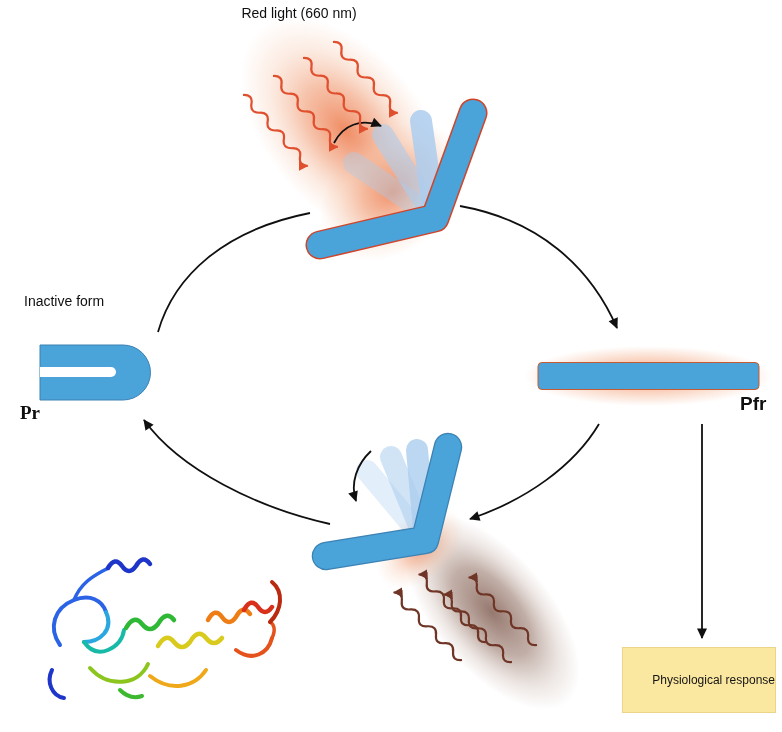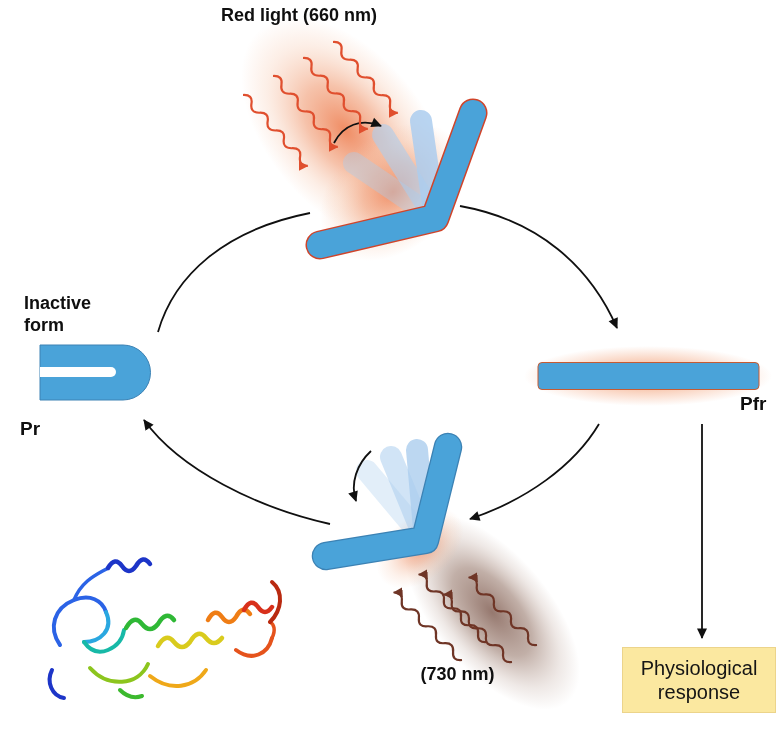--- a/index.html
+++ b/index.html
@@ -8,7 +8,7 @@
     font-family:"Liberation Sans",sans-serif;color:#111;
   }
   #gfx{position:absolute;left:0;top:0;}
-  .label{position:absolute;font-size:18px;line-height:1.22;color:#0f0f0f;font-weight:bold;}
+  .label{position:absolute;font-size:14px;line-height:1.22;color:#0f0f0f;}
   .label.bold{font-weight:700;font-size:19px;}
   .center{text-align:center;}
   .response-box{

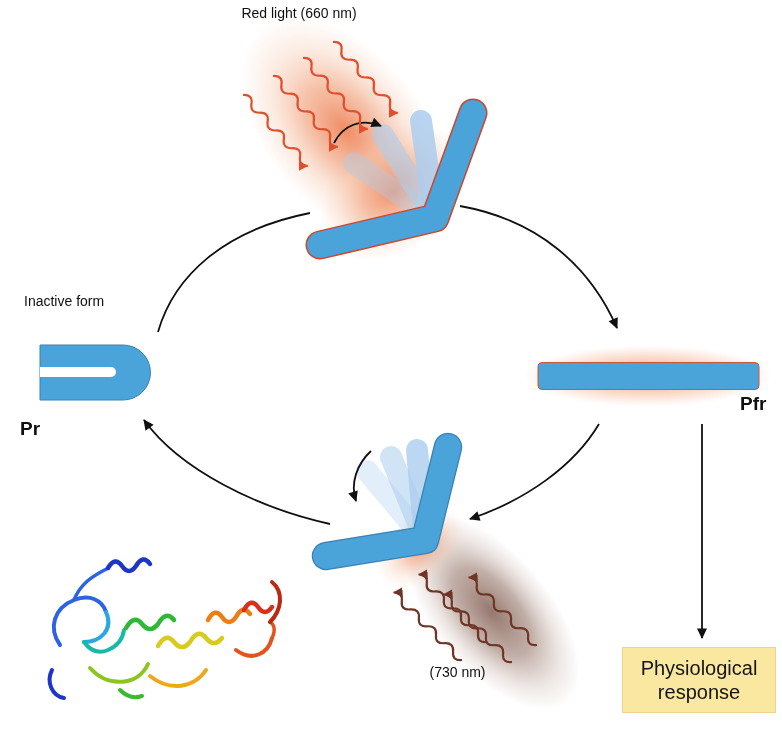--- a/index.html
+++ b/index.html
@@ -152,7 +152,7 @@
 
   <div class="label" style="left:24px;top:293px;width:84px;">Inactive form</div>
 
-  <div class="label bold" style="left:20px;top:417px;">Pr</div>
+  <div class="label bold" style="left:20px;top:401px;font-family:Liberation Serif, serif;">Pr</div>
 
 
   <div class="label bold" style="left:740px;top:392px;">Pfr</div>

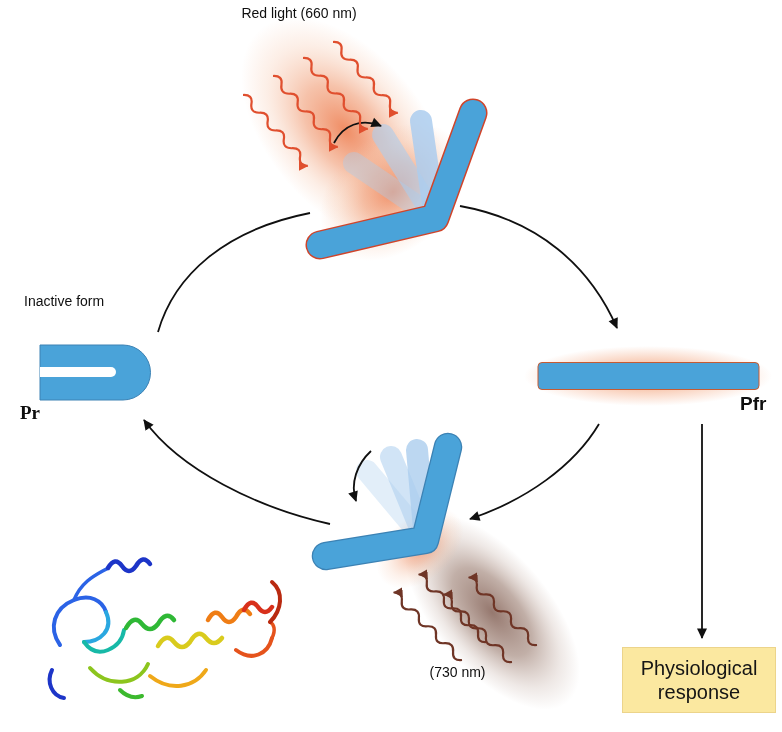--- a/index.html
+++ b/index.html
@@ -158,7 +158,6 @@
   <div class="label bold" style="left:740px;top:392px;">Pfr</div>
 
   <div class="label center" style="left:390px;top:664px;width:135px;">
-    <span style="display:block">(730 nm)</span>
   </div>
 
   <div class="response-box">

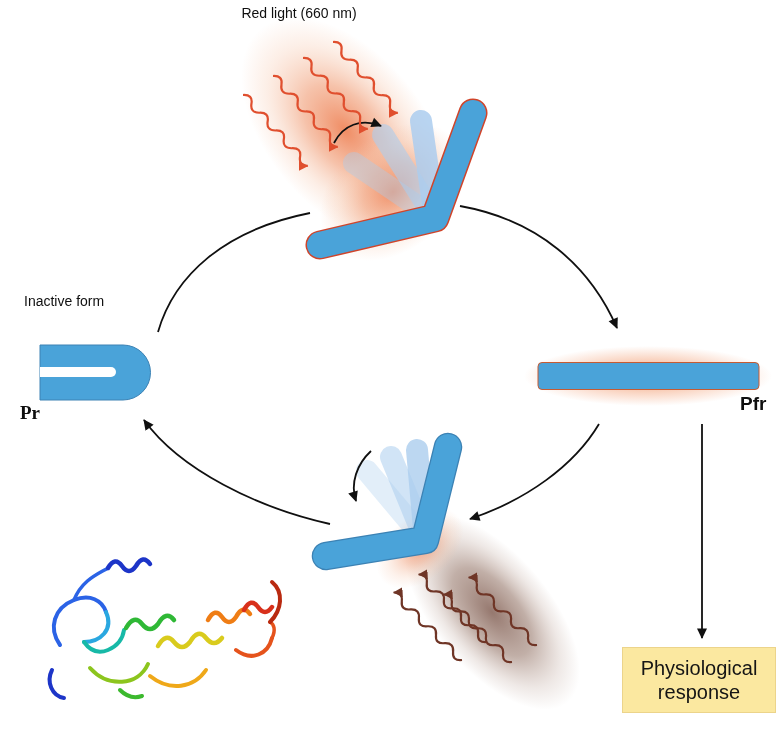--- a/index.html
+++ b/index.html
@@ -16,7 +16,7 @@
     background:var(--response-box-bg,#fbe8a0);
     border:1px solid #ecd48b;
     display:flex;align-items:center;justify-content:flex-end;
-    text-align:center;font-size:20px;line-height:1.2;color:#151515;
+    text-align:center;font-size:12px;line-height:1.2;color:#151515;
   }
   
   .solid-core{stroke:var(--protein-blue,#4aa3d9);fill:none;stroke-linecap:round;stroke-linejoin:round;}

